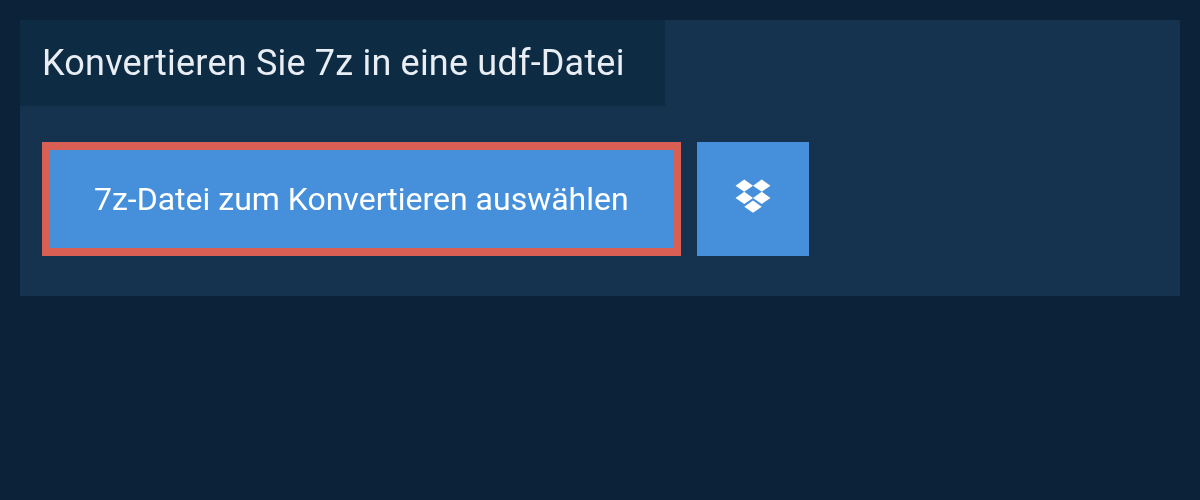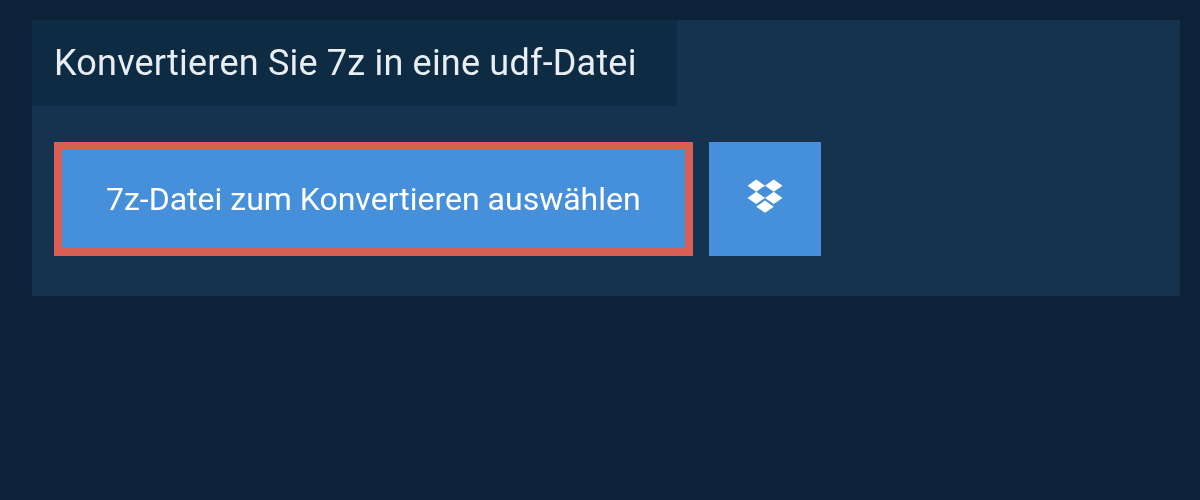--- a/index.html
+++ b/index.html
@@ -16,7 +16,7 @@
     }
     .panel {
       background: #15324f;
-      margin: 20px 20px 0 32px;
+      margin: 20px 20px 0 20px;
       padding-bottom: 40px;
     }
     .header-bar {

